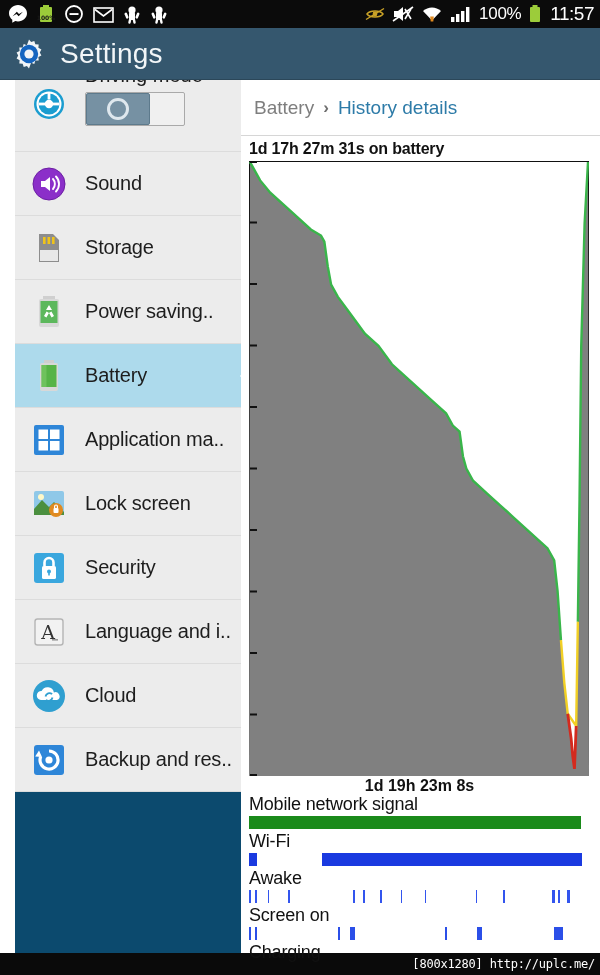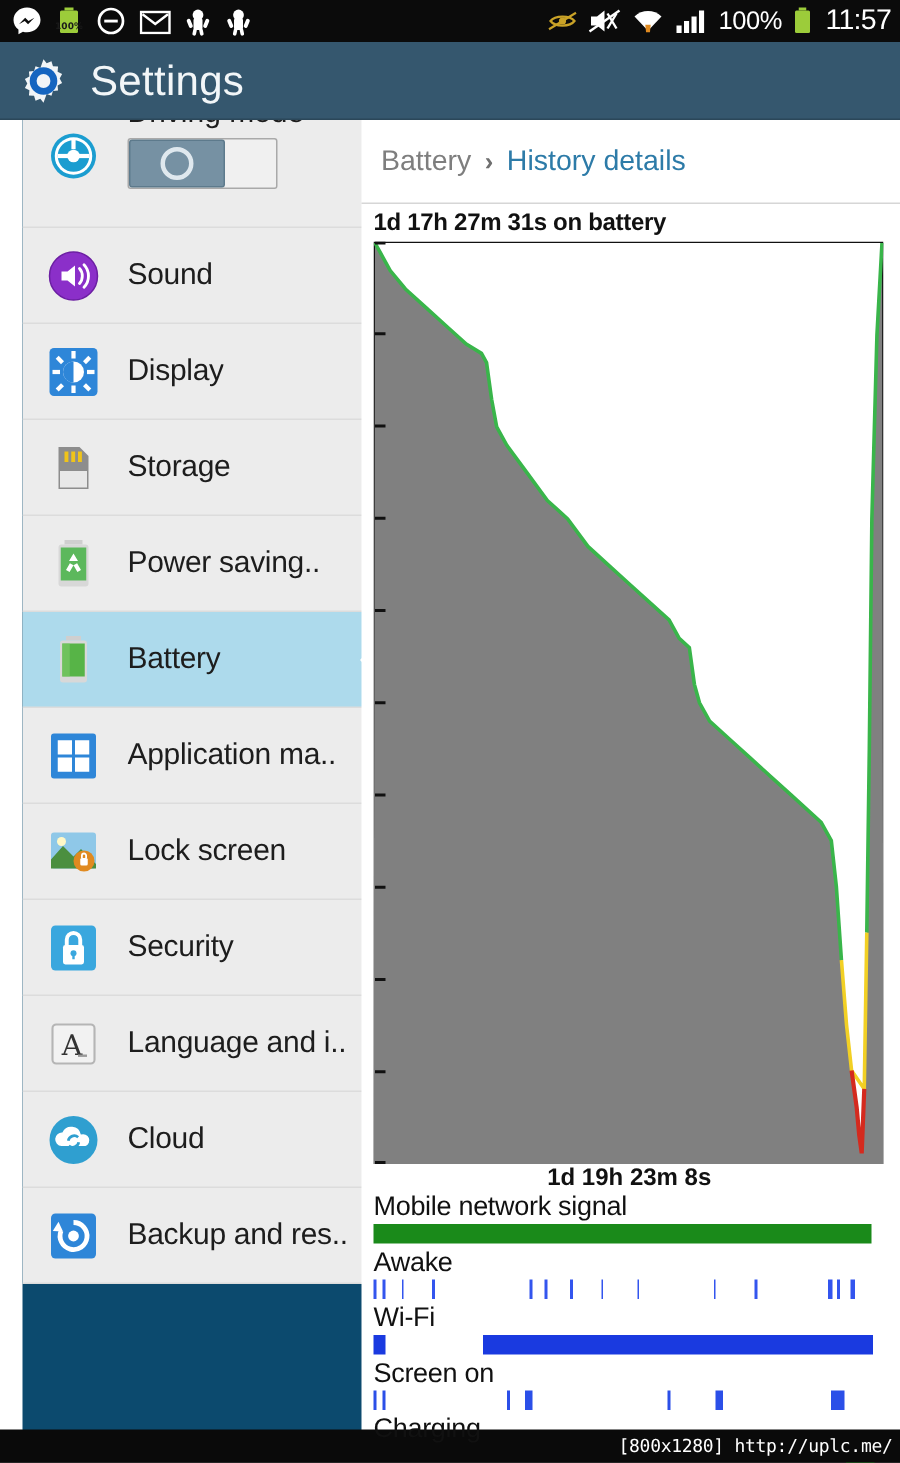--- a/index.html
+++ b/index.html
@@ -241,26 +241,6 @@
         <span class="lbl">Sound</span>
       </div>
 
-      <div class="row">
-        <span class="ico">
-          <svg width="40" height="40" viewBox="0 0 40 40">
-            <rect x="4" y="4" width="32" height="32" rx="3" fill="#2e86d8"></rect>
-            <g fill="#fff">
-              <circle cx="20" cy="20" r="7"></circle>
-              <rect x="18.6" y="6" width="2.8" height="5"></rect>
-              <rect x="18.6" y="29" width="2.8" height="5"></rect>
-              <rect x="6" y="18.6" width="5" height="2.8"></rect>
-              <rect x="29" y="18.6" width="5" height="2.8"></rect>
-              <rect x="9.5" y="9.5" width="2.8" height="5" transform="rotate(-45 10.9 12)"></rect>
-              <rect x="27.7" y="27.7" width="2.8" height="5" transform="rotate(-45 29.1 30.2)"></rect>
-              <rect x="27.7" y="9.5" width="2.8" height="5" transform="rotate(45 29.1 12)"></rect>
-              <rect x="9.5" y="27.7" width="2.8" height="5" transform="rotate(45 10.9 30.2)"></rect>
-            </g>
-            <path d="M20 13a7 7 0 000 14z" fill="#2e86d8"></path>
-          </svg>
-        </span>
-        <span class="lbl">Display</span>
-      </div>
 
       <div class="row">
         <span class="ico">

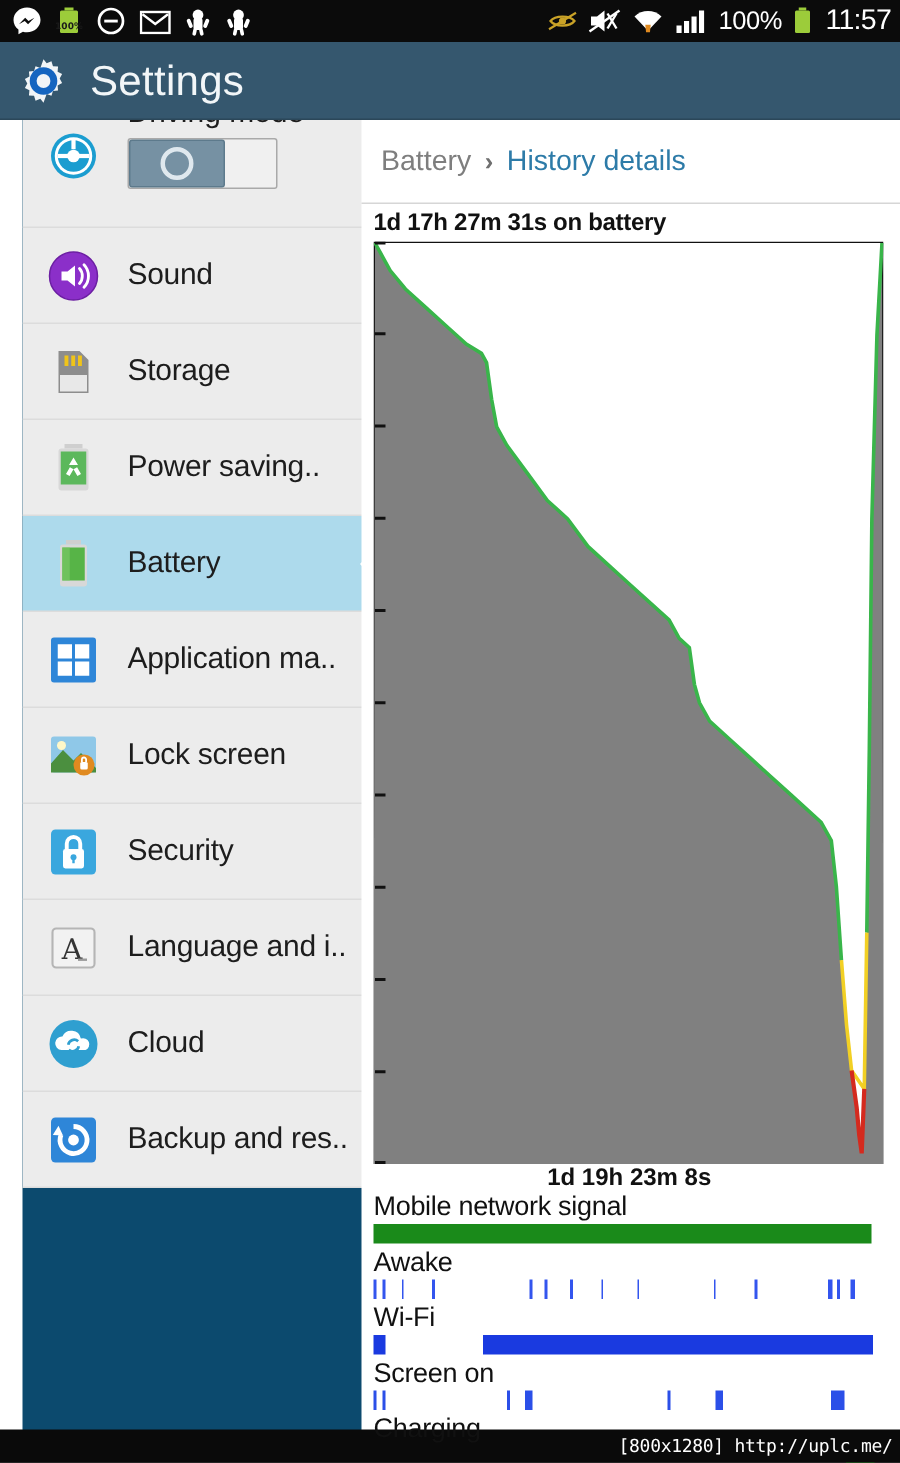--- a/index.html
+++ b/index.html
@@ -407,6 +407,13 @@
           <span class="bl">Mobile network signal</span>
           <span class="track">
               <span class="seg" style="left: 0%; width: 97.5%; background: rgb(26, 138, 26);"></span>
+            </span>
+        </div>
+        <div class="brow">
+          <span class="bl">Wi-Fi</span>
+          <span class="track">
+              <span class="seg" style="left: 0%; width: 2.2%; background: rgb(26, 58, 224);"></span>
+              <span class="seg" style="left: 21.5%; width: 76.3%; background: rgb(26, 58, 224);"></span>
             </span>
         </div>
         <div class="brow">
@@ -429,13 +436,6 @@
             </span>
         </div>
         <div class="brow">
-          <span class="bl">Wi-Fi</span>
-          <span class="track">
-              <span class="seg" style="left: 0%; width: 2.2%; background: rgb(26, 58, 224);"></span>
-              <span class="seg" style="left: 21.5%; width: 76.3%; background: rgb(26, 58, 224);"></span>
-            </span>
-        </div>
-        <div class="brow">
           <span class="bl">Screen on</span>
           <span class="track">
               <span class="seg" style="left: 0%; width: 0.6%; background: rgb(43, 79, 232);"></span>

